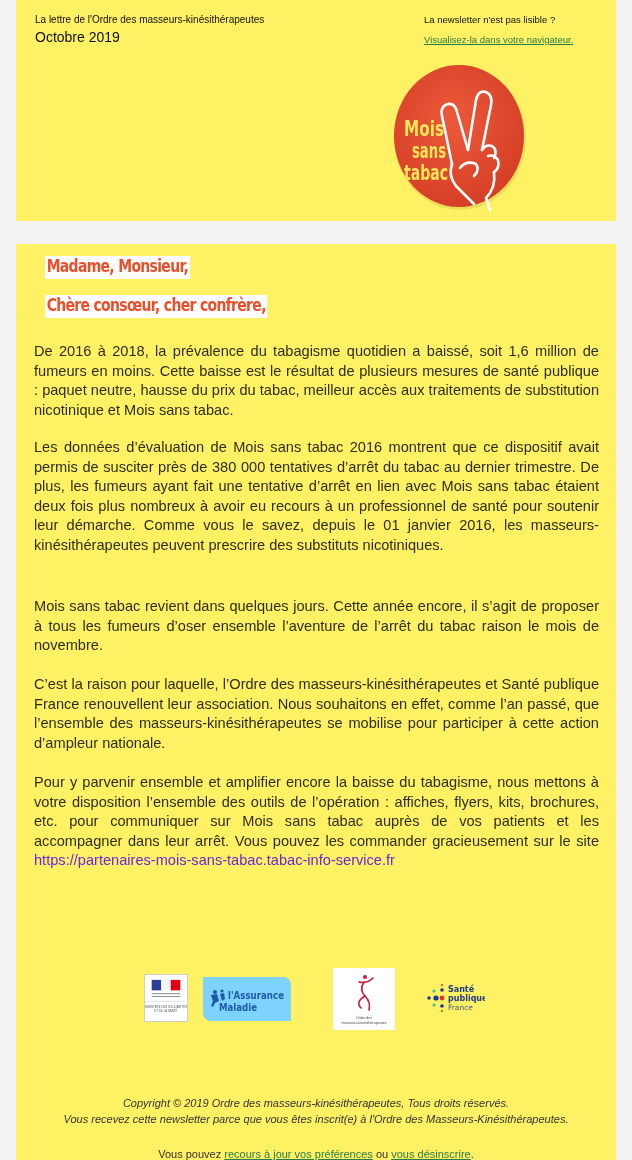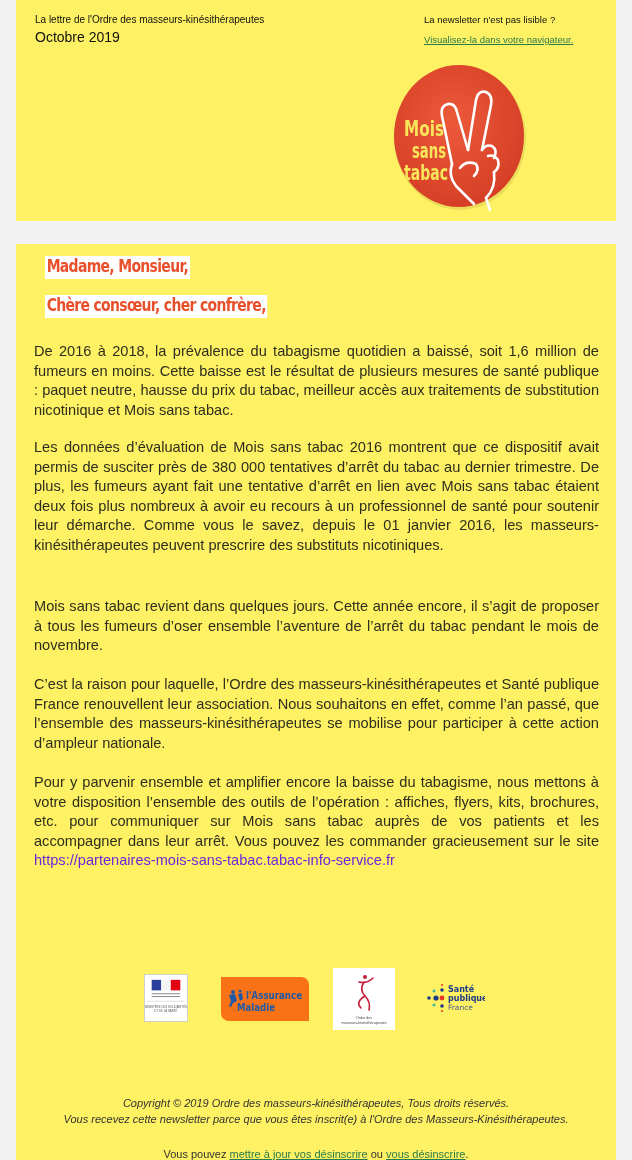--- a/index.html
+++ b/index.html
@@ -87,7 +87,7 @@
 
   <p class="body-text p1">De 2016 à 2018, la prévalence du tabagisme quotidien a baissé, soit 1,6 million de fumeurs en moins. Cette baisse est le résultat de plusieurs mesures de santé publique : paquet neutre, hausse du prix du tabac, meilleur accès aux traitements de substitution nicotinique et Mois sans tabac.</p>
   <p class="body-text p2">Les données d’évaluation de Mois sans tabac 2016 montrent que ce dispositif avait permis de susciter près de 380 000 tentatives d’arrêt du tabac au dernier trimestre. De plus, les fumeurs ayant fait une tentative d’arrêt en lien avec Mois sans tabac étaient deux fois plus nombreux à avoir eu recours à un professionnel de santé pour soutenir leur démarche. Comme vous le savez, depuis le 01 janvier 2016, les masseurs-kinésithérapeutes peuvent prescrire des substituts nicotiniques.</p>
-  <p class="body-text p3">Mois sans tabac revient dans quelques jours. Cette année encore, il s’agit de proposer à tous les fumeurs d’oser ensemble l’aventure de l’arrêt du tabac pendant le mois de novembre.</p>
+  <p class="body-text p3">Mois sans tabac revient dans quelques jours. Cette année encore, il s’agit de proposer à tous les fumeurs d’oser ensemble l’aventure de l’arrêt du tabac raison le mois de novembre.</p>
   <p class="body-text p4">C’est la raison pour laquelle, l’Ordre des masseurs-kinésithérapeutes et Santé publique France renouvellent leur association. Nous souhaitons en effet, comme l’an passé, que l’ensemble des masseurs-kinésithérapeutes se mobilise pour participer à cette action d’ampleur nationale.</p>
   <p class="body-text p5"><span>Pour y parvenir ensemble et amplifier encore la baisse du tabagisme, nous mettons à votre disposition l’ensemble des outils de l’opération : affiches, flyers, kits, brochures, etc. pour communiquer sur Mois sans tabac auprès de vos patients et les accompagner dans leur arrêt. Vous pouvez les commander gracieusement sur le site </span><a>https://partenaires-mois-sans-tabac.tabac-info-service.fr</a></p>
 

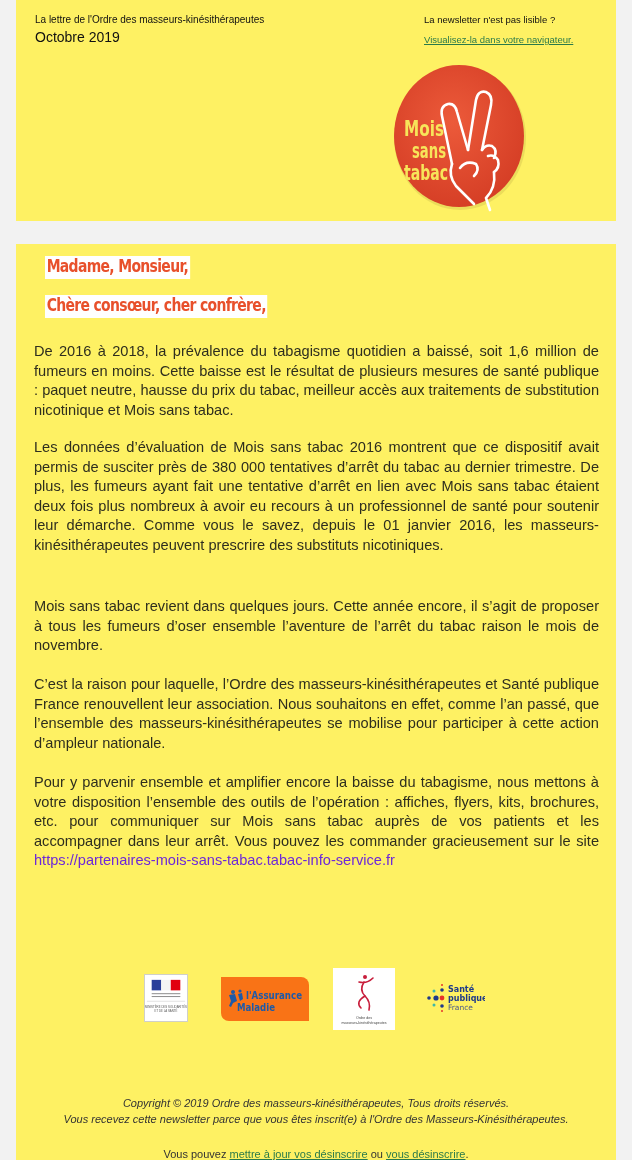--- a/index.html
+++ b/index.html
@@ -35,7 +35,7 @@
   .logos { position: absolute; top: 724px; left: 0; width: 600px; height: 64px; }
   .logo { position: absolute; }
   .logo-rf { left: 128px; top: 6px; width: 44px; height: 48px; background: #fff; border: 1px solid #d0d0c8; }
-  .logo-am { left: 205px; top: 9px; width: 88px; height: 44px; background: #f97316; border-radius: 0 8px 0 8px; }
+  .logo-am { left: 187px; top: 9px; width: 88px; height: 44px; background: #7dd3fc; border-radius: 0 8px 0 8px; }
   .logo-omk { left: 317px; top: 0; width: 62px; height: 62px; background: #fff; }
   .logo-spf { left: 409px; top: 12px; width: 60px; height: 36px; }
 

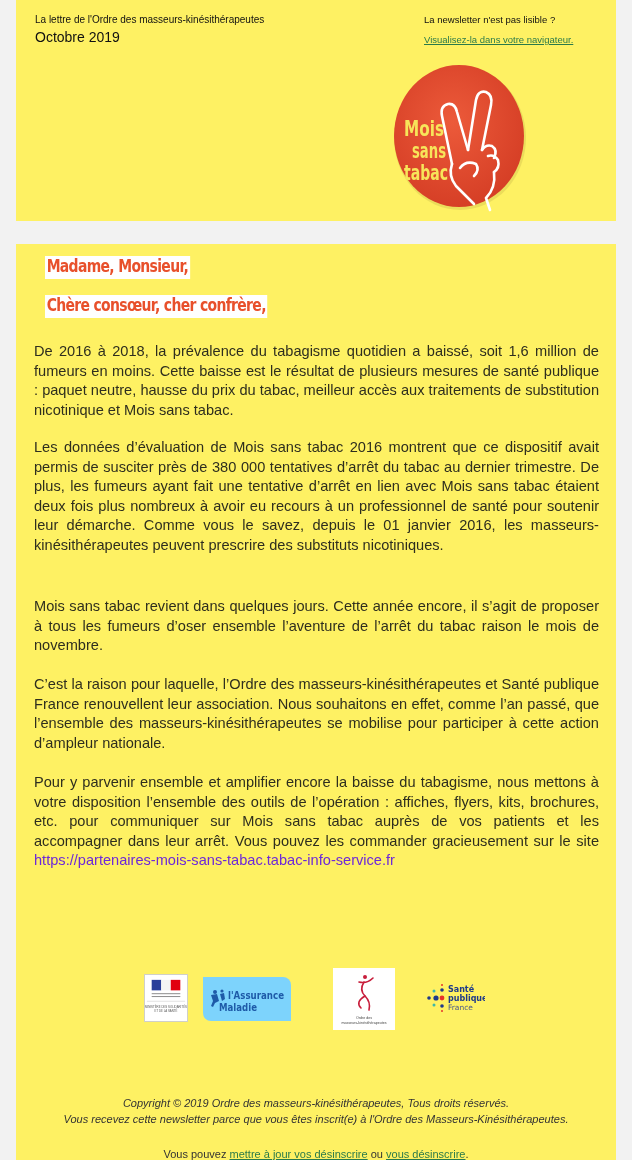--- a/index.html
+++ b/index.html
@@ -153,7 +153,7 @@
   <div class="copy">Copyright © 2019 Ordre des masseurs-kinésithérapeutes, Tous droits réservés.</div>
   <div class="copy copy2">Vous recevez cette newsletter parce que vous êtes inscrit(e) à l'Ordre des Masseurs-Kinésithérapeutes.</div>
   <div class="prefs">
-    <span>Vous pouvez </span><a>mettre à jour vos désinscrire</a><span> ou </span><a>vous désinscrire</a><span>.</span>
+    <span>Vous pouvez </span><a>recours à jour vos préférences</a><span> ou </span><a>vous désinscrire</a><span>.</span>
   </div>
 </div>
 

